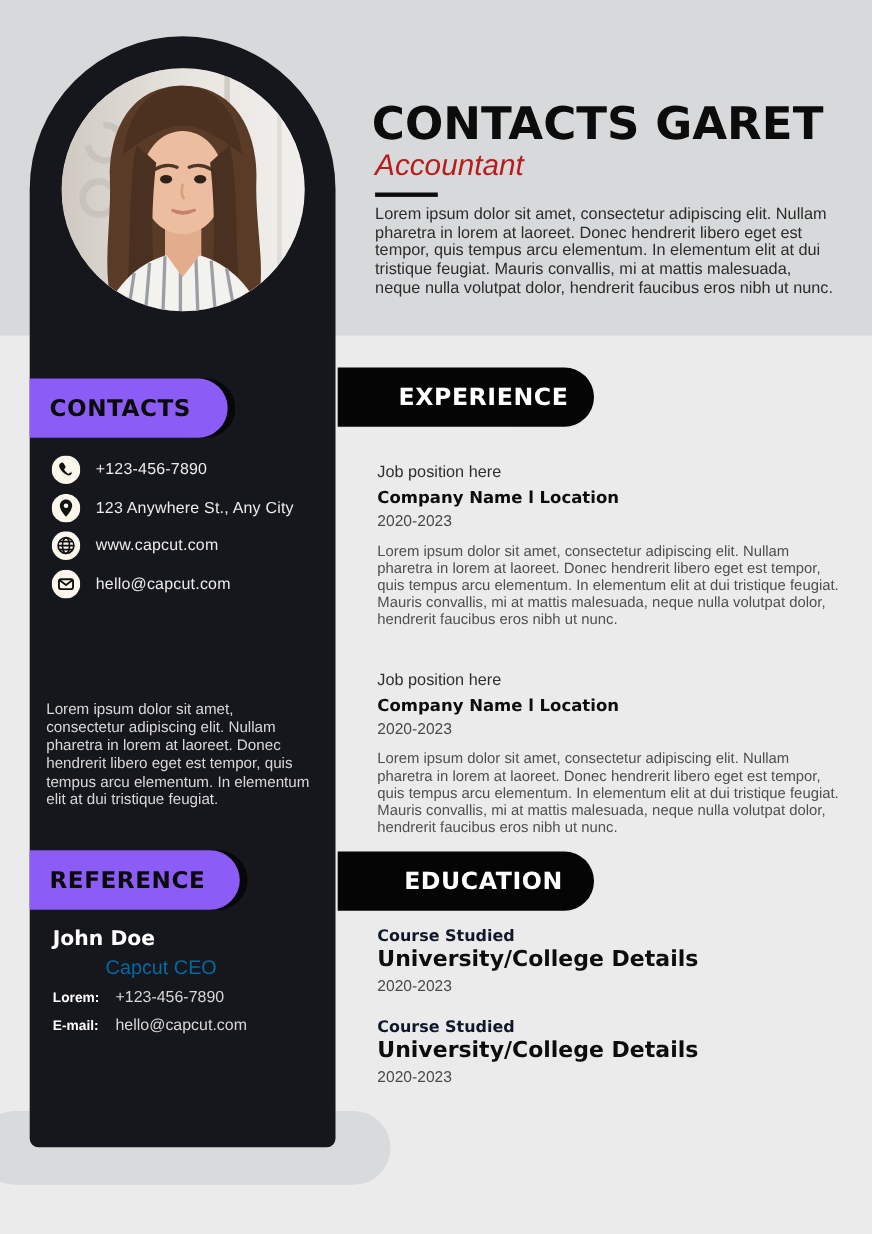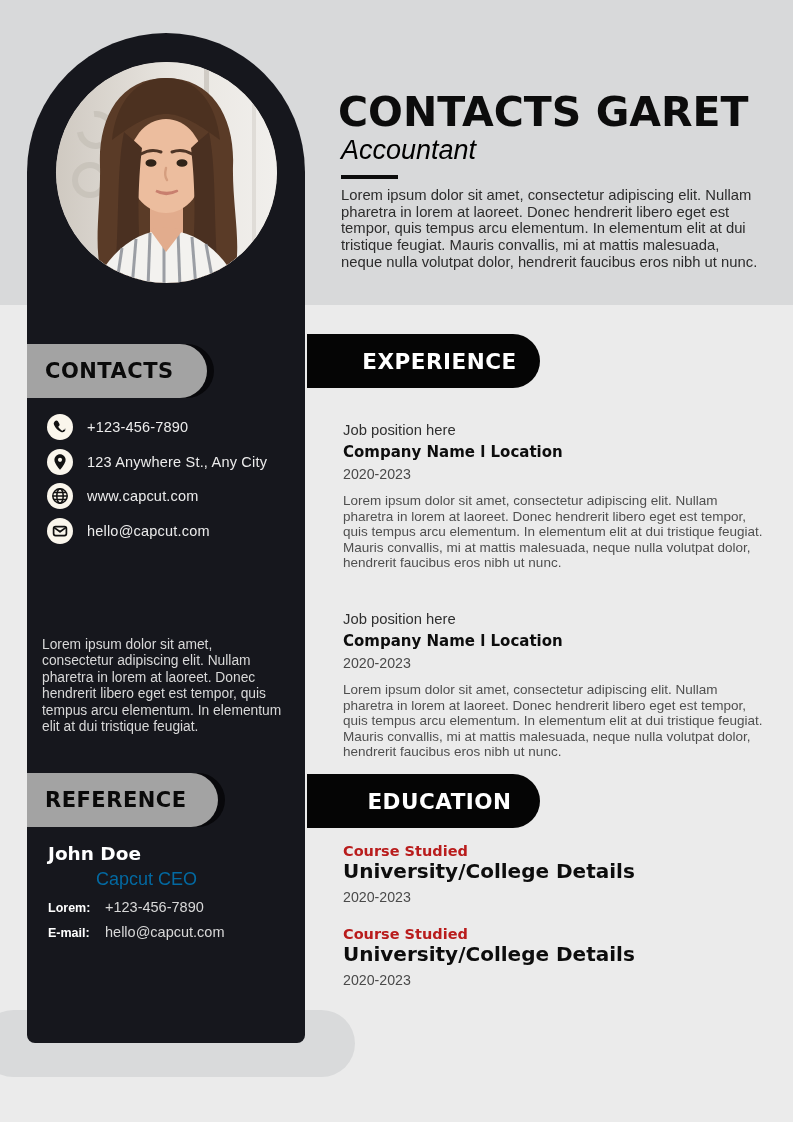--- a/index.html
+++ b/index.html
@@ -39,7 +39,7 @@
 
   .main-name { position:absolute; left:338px; top:90px; font-family:"DejaVu Sans", sans-serif; font-weight:bold;
                font-size:41px; line-height:44px; color:#0c0c0c; letter-spacing:0px; white-space:nowrap; }
-  .main-title { position:absolute; left:341px; top:134px; font-style:italic; font-size:27px; line-height:32px; color:#000000; }
+  .main-title { position:absolute; left:341px; top:134px; font-style:italic; font-size:27px; line-height:32px; color:#b91c1c; }
   .title-underline { position:absolute; left:341px; top:175px; width:57px; height:4px; background:#0c0c0c; }
   .summary { position:absolute; left:341px; top:187px; width:420px; color:#2c2c2c; font-size:14.8px; line-height:16.7px; }
 

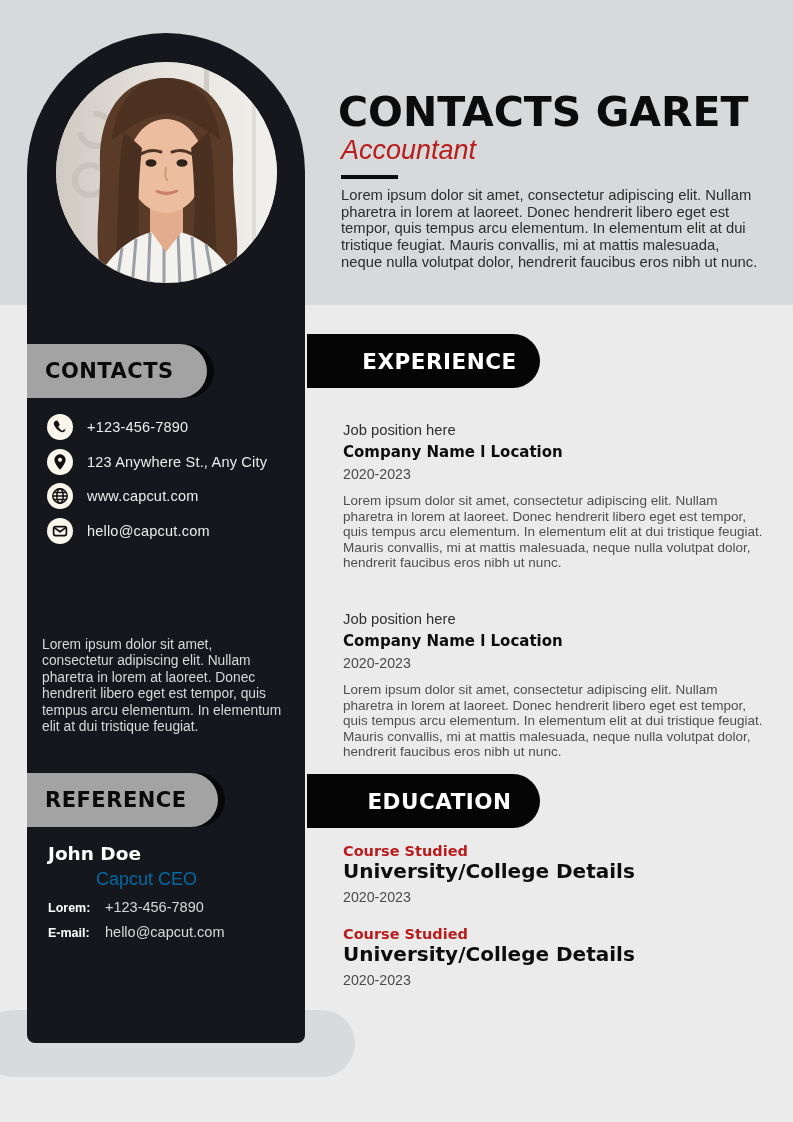--- a/index.html
+++ b/index.html
@@ -15,7 +15,7 @@
   .photo-wrap { position:absolute; left:56px; top:62px; width:221px; height:221px; border-radius:50%; overflow:hidden; background:#d7d2cb; }
   .photo-wrap svg { display:block; }
 
-  .side-pill { position:absolute; left:27px; height:54px; background:#a3a3a3; border-radius:0 27px 27px 0;
+  .side-pill { position:absolute; left:27px; height:54px; background:#8b5cf6; border-radius:0 27px 27px 0;
                display:flex; align-items:center; padding-left:18px;
                font-family:"DejaVu Sans", sans-serif; font-weight:bold; color:#0a0a0a; font-size:21px; letter-spacing:0.5px;
                box-shadow:7px 0 0 #08080b; }

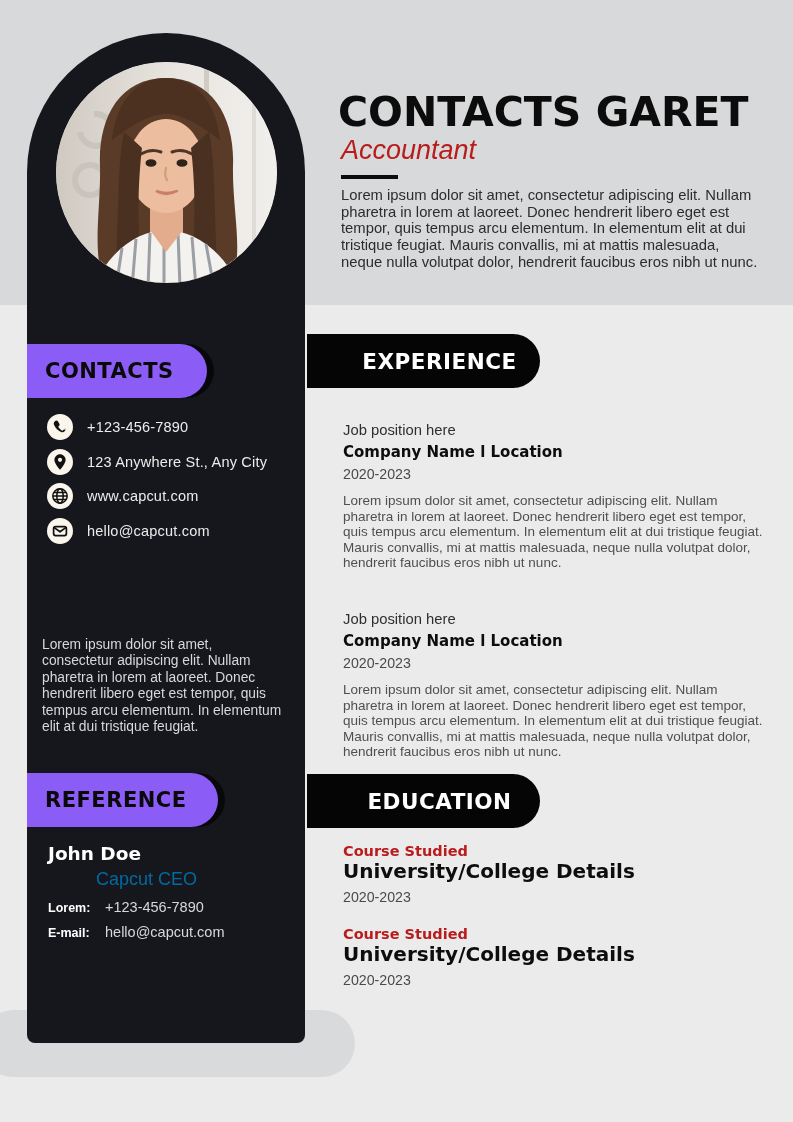--- a/index.html
+++ b/index.html
@@ -56,7 +56,7 @@
   .entry-desc     { font-size:13.5px; line-height:15.5px; color:#4f4f4f; margin-top:11px; }
 
   .edu-entry { position:absolute; left:343px; width:425px; }
-  .edu-course { font-family:"DejaVu Sans", sans-serif; font-weight:bold; font-size:14.5px; color:#b91c1c; }
+  .edu-course { font-family:"DejaVu Sans", sans-serif; font-weight:bold; font-size:14.5px; color:#0f172a; }
   .edu-school { font-family:"DejaVu Sans", sans-serif; font-weight:bold; font-size:20px; color:#0d0d0d; margin-top:0; }
   .edu-dates  { font-size:14.2px; color:#4a4a4a; margin-top:6px; }
 </style>

